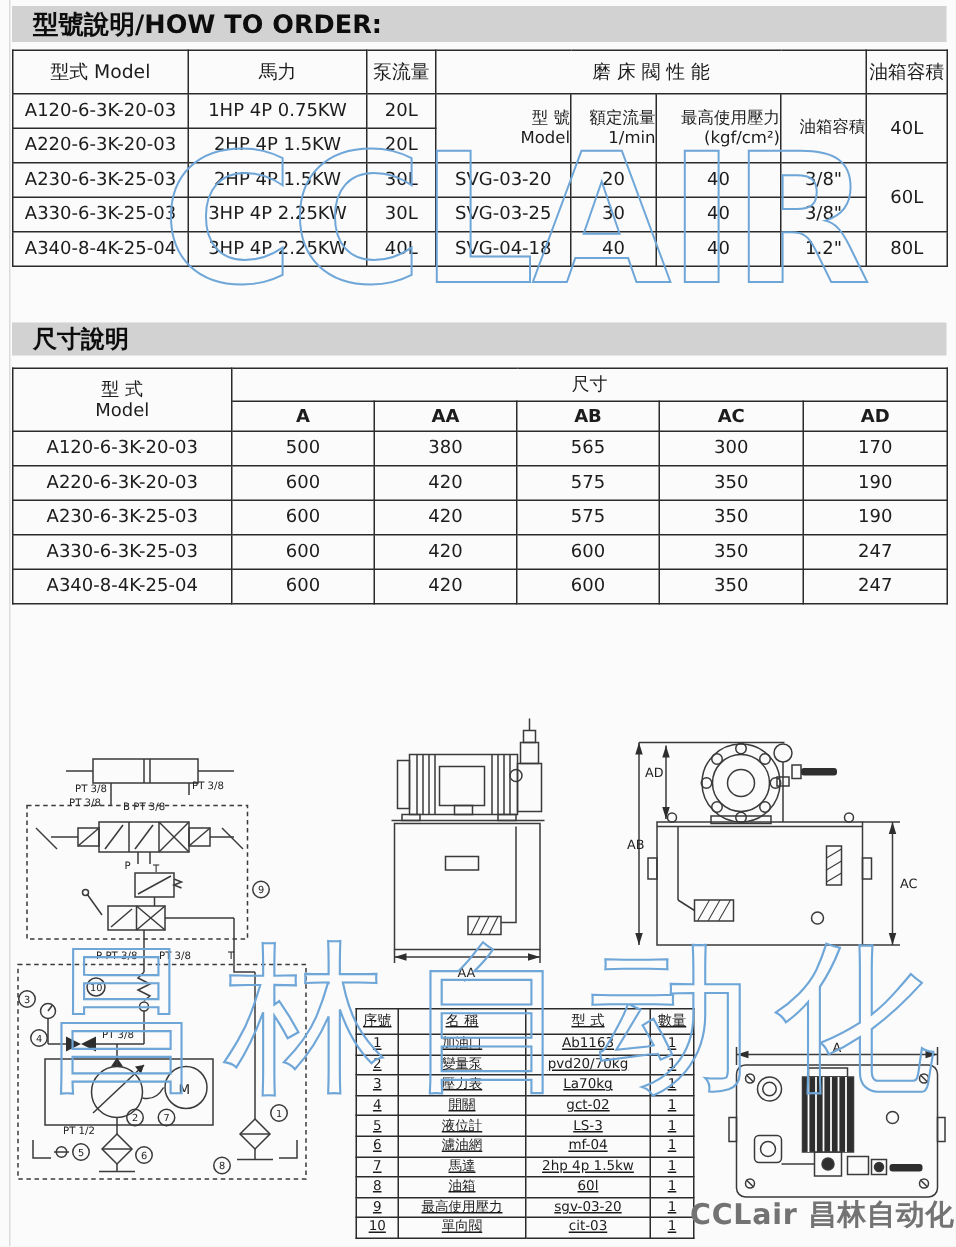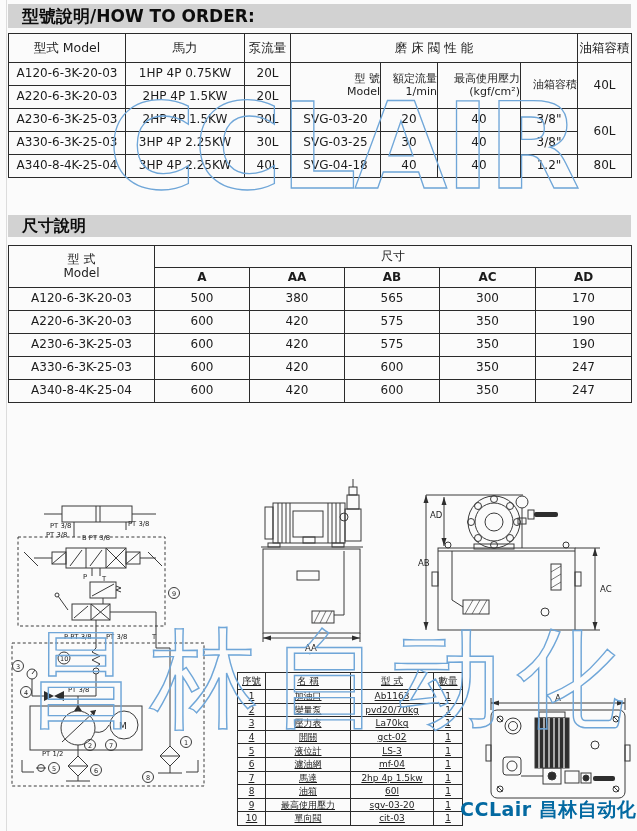--- a/index.html
+++ b/index.html
@@ -52,7 +52,7 @@
 
   .brand {
     position:absolute; left:460px; top:797px; font-size:19px; font-weight:bold;
-    color:#0369a1; letter-spacing:0.5px; white-space:nowrap;
+    color:#737373; letter-spacing:0.5px; white-space:nowrap;
   }
   .wm { position:absolute; left:0; top:0; pointer-events:none; z-index:40; }
 </style>

